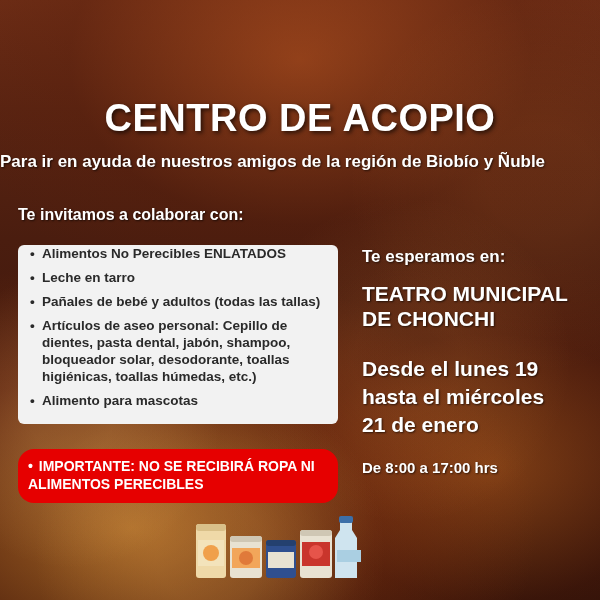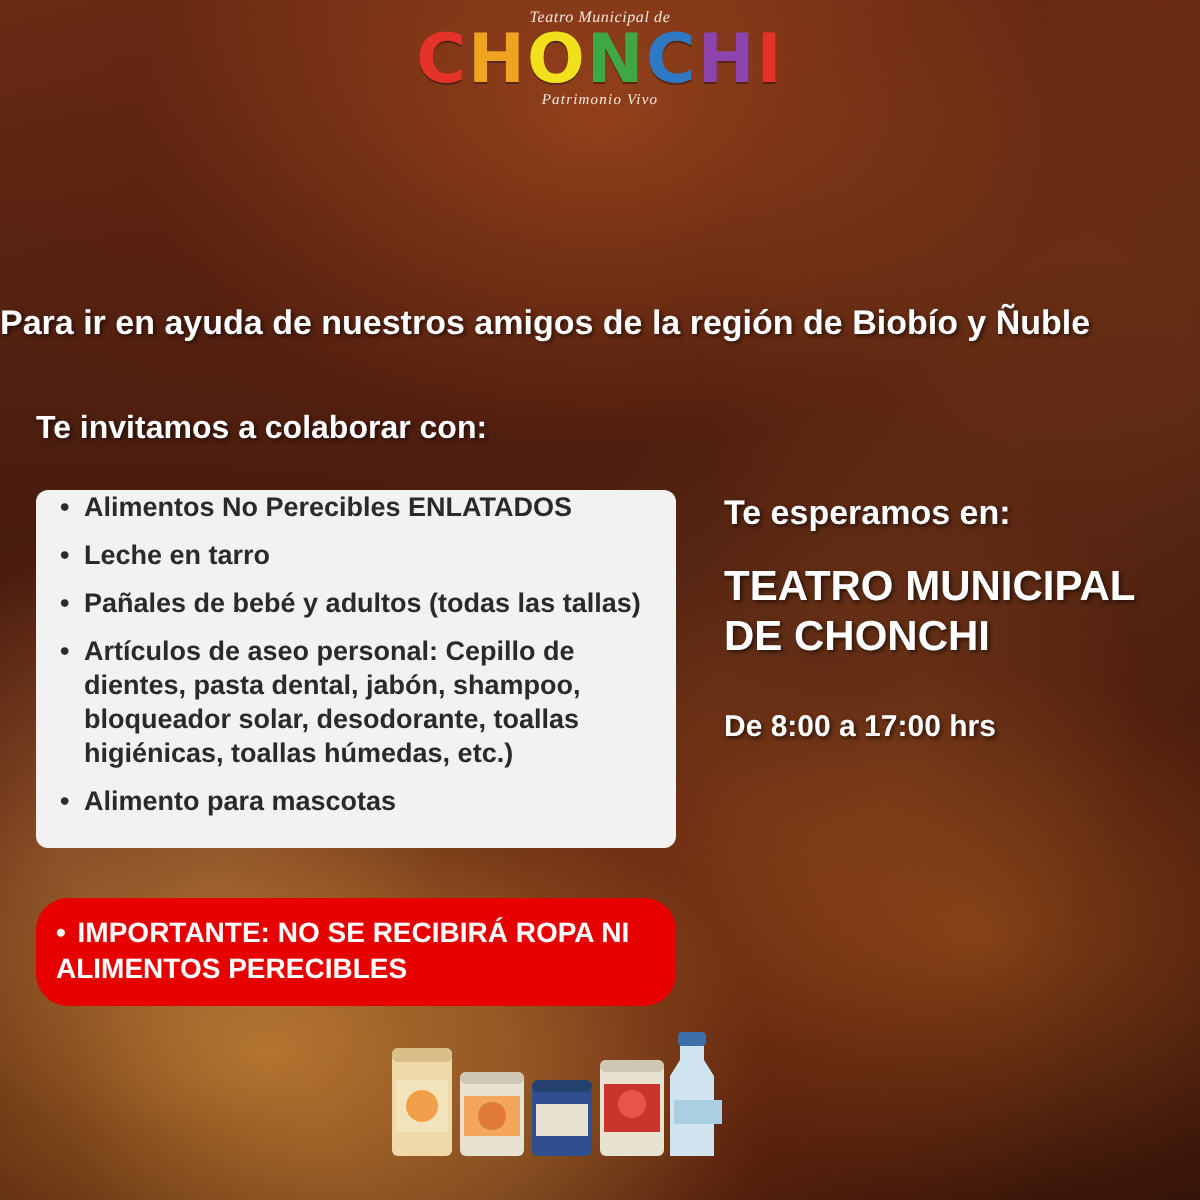--- a/index.html
+++ b/index.html
@@ -217,13 +217,6 @@
 <div class="poster">
   <div class="inner">
 
-    <div class="logo-block">
-      <div class="logo-top">Teatro Municipal de</div>
-      <div class="logo-main">
-        <span style="color:#e63329">C</span><span style="color:#f0a31e">H</span><span style="color:#f2e01f">O</span><span style="color:#3fa845">N</span><span style="color:#2f79c4">C</span><span style="color:#8e44ad">H</span><span style="color:#e63329">I</span>
-      </div>
-      <div class="logo-sub">Patrimonio Vivo</div>
-    </div>
 
     <div class="headline-3">Para ir en ayuda de nuestros amigos de la región de Biobío y Ñuble</div>
 

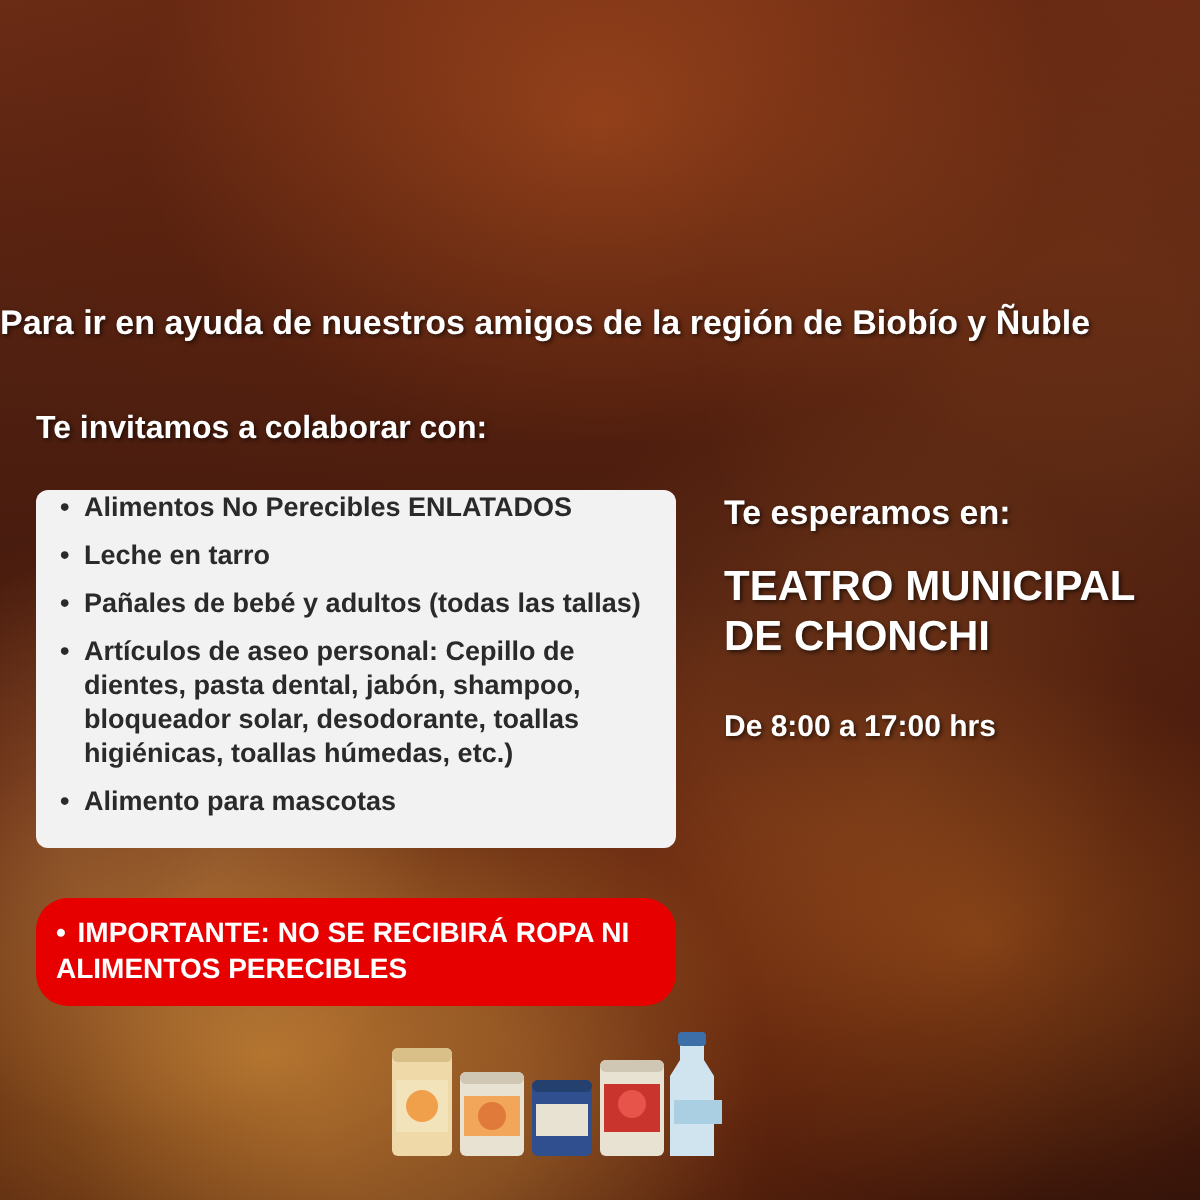--- a/index.html
+++ b/index.html
@@ -218,6 +218,7 @@
   <div class="inner">
 
 
+    <div class="headline-2">CENTRO DE ACOPIO</div>
     <div class="headline-3">Para ir en ayuda de nuestros amigos de la región de Biobío y Ñuble</div>
 
     <div class="invite">Te invitamos a colaborar con:</div>

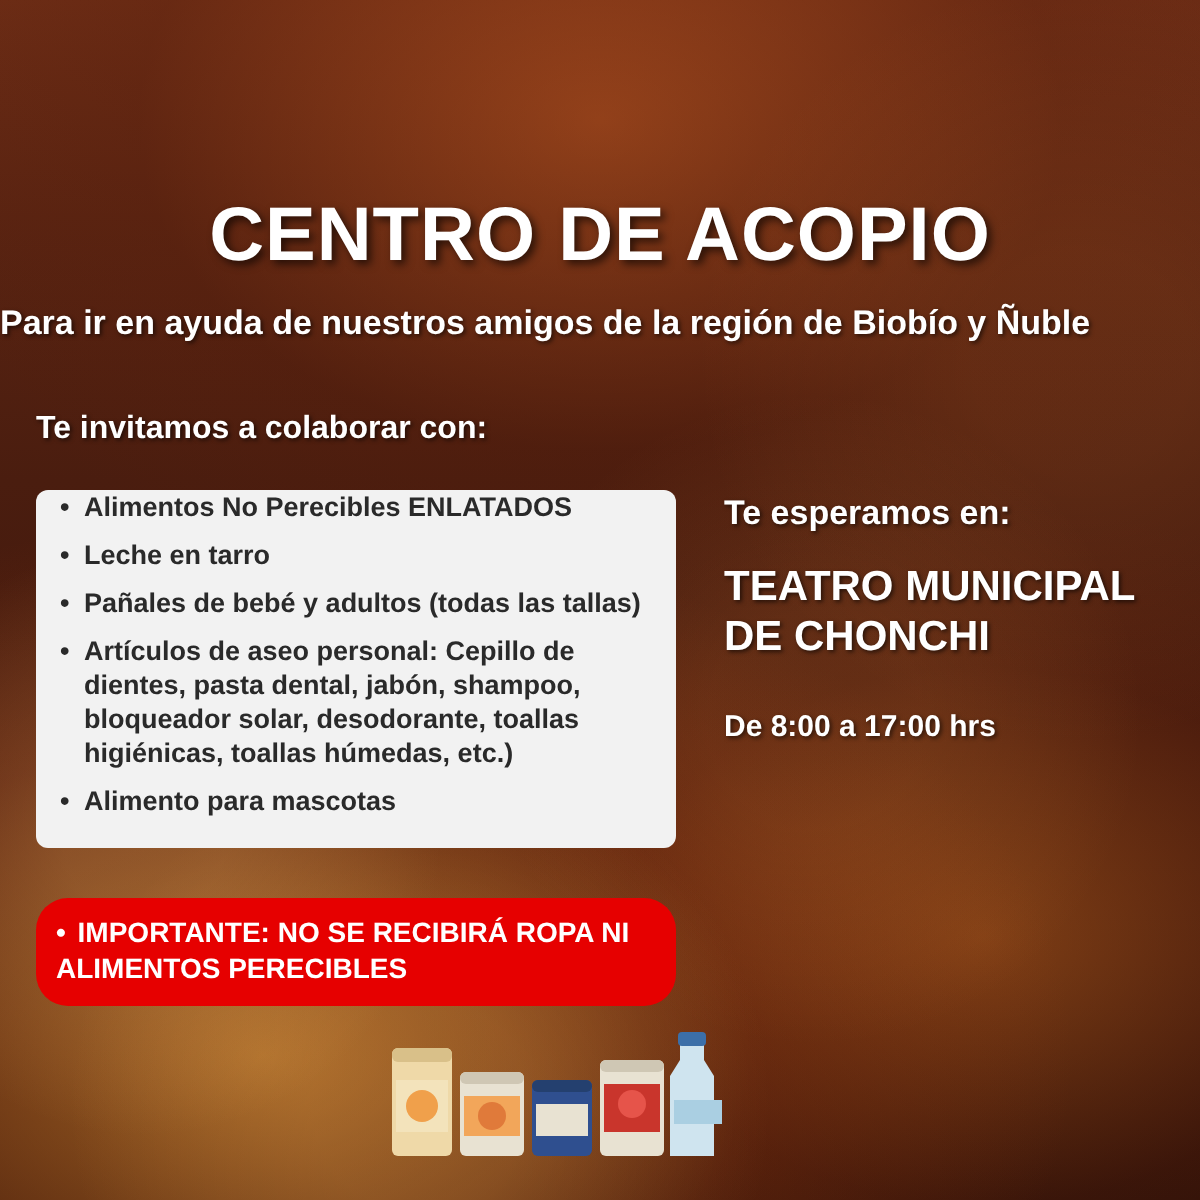--- a/index.html
+++ b/index.html
@@ -244,6 +244,11 @@
         <div>TEATRO MUNICIPAL</div>
         <div>DE CHONCHI</div>
       </div>
+      <div class="r-dates">
+        <div>Desde el lunes 19</div>
+        <div>hasta el miércoles</div>
+        <div>21 de enero</div>
+      </div>
       <div class="r-hours">De 8:00 a 17:00 hrs</div>
     </div>
 

